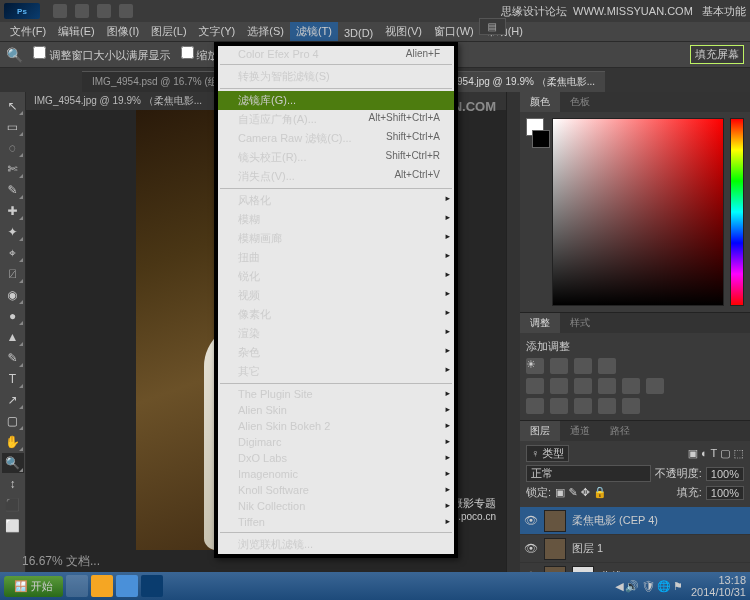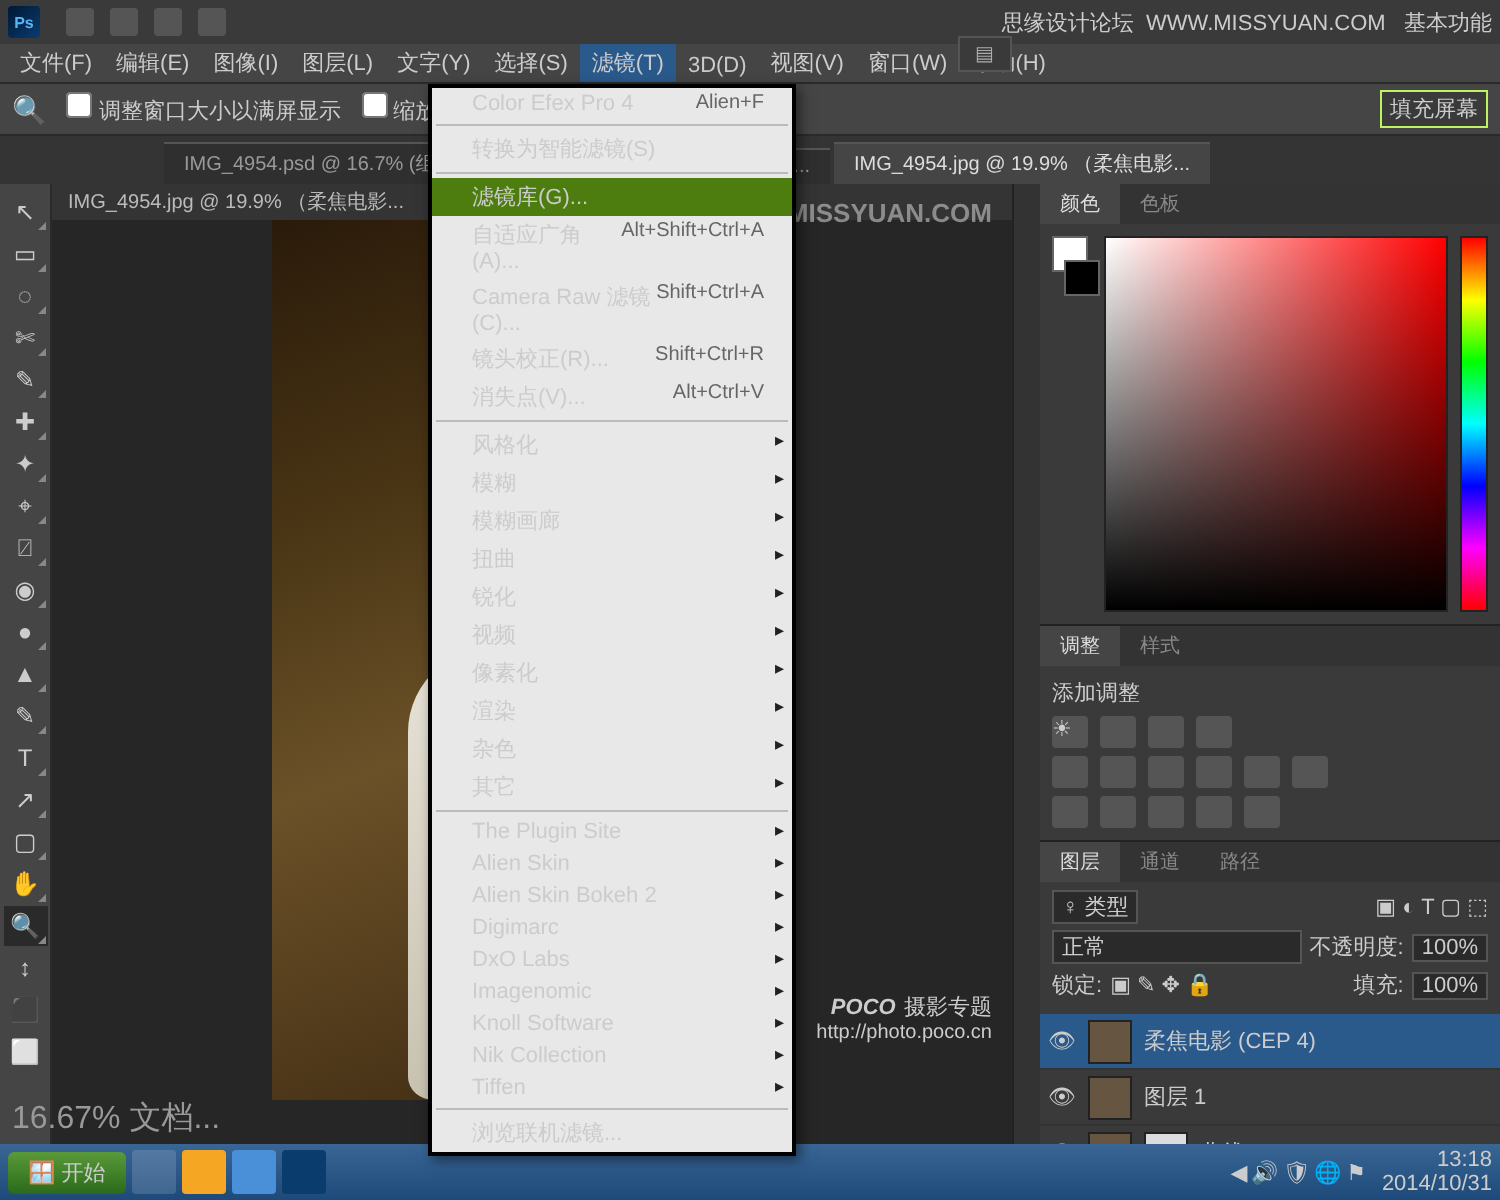--- a/index.html
+++ b/index.html
@@ -5,7 +5,7 @@
 *{margin:0;padding:0;box-sizing:border-box;font-family:"Microsoft YaHei",Arial,sans-serif;font-size:11px;color:#ccc;user-select:none}
 body{width:750px;height:600px;background:#454545;overflow:hidden;position:relative}
 .titlebar{height:22px;background:#3a3a3a;display:flex;align-items:center;padding:0 4px}
-.ps-logo{width:16px;height:16px;background:linear-gradient(135deg,#001834,#0a3c6e);border-radius:2px;display:flex;align-items:center;justify-content:center;font-size:8px;font-weight:bold;color:#5bb5f5;margin-right:9px}
+.ps-logo{width:36px;height:16px;background:linear-gradient(135deg,#001834,#0a3c6e);border-radius:2px;display:flex;align-items:center;justify-content:center;font-size:8px;font-weight:bold;color:#5bb5f5;margin-right:9px}
 .title-icons{display:flex;gap:8px;margin-left:4px}
 .title-icons span{width:14px;height:14px;background:#555;border-radius:2px}
 .title-right{margin-left:auto;font-size:11px;color:#aaa}

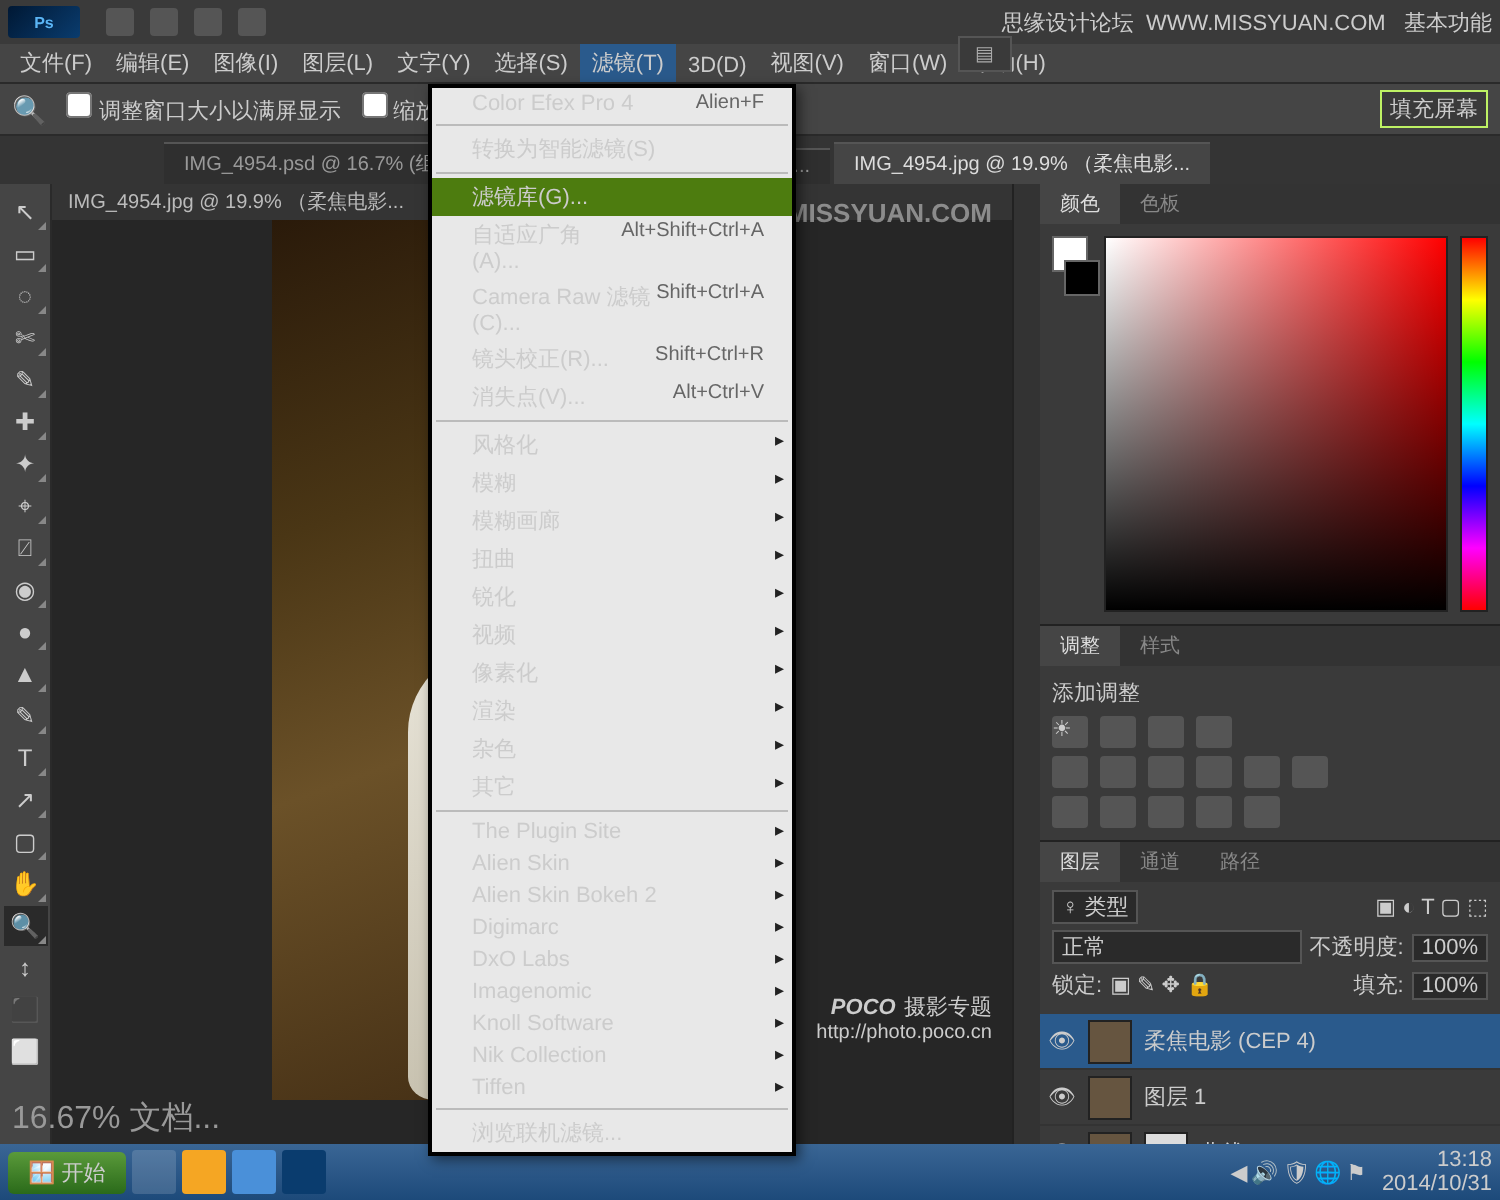--- a/index.html
+++ b/index.html
@@ -62,7 +62,7 @@
 .tb-right{margin-left:auto;display:flex;align-items:center;gap:2px;color:#fff;font-size:10px}
 .tb-time{text-align:right;line-height:1.1;margin-left:6px}
 .status{position:absolute;bottom:28px;left:0;font-size:16px;padding:2px 6px;color:#999}
-.dropdown{position:absolute;top:42px;left:214px;width:184px;background:#e8e8e8;border:2px solid #000000;box-shadow:2px 2px 6px rgba(0,0,0,.5);z-index:100}
+.dropdown{position:absolute;top:42px;left:214px;width:244px;background:#e8e8e8;border:4px solid #000000;box-shadow:2px 2px 6px rgba(0,0,0,.5);z-index:100}
 .dd-item{display:flex;justify-content:space-between;padding:2px 14px 2px 20px;font-size:11px;color:#222;position:relative}
 .dd-item.hl{background:#4d7c0f;color:#fff}
 .dd-item.sub::after{content:'▸';position:absolute;right:4px;font-size:9px}

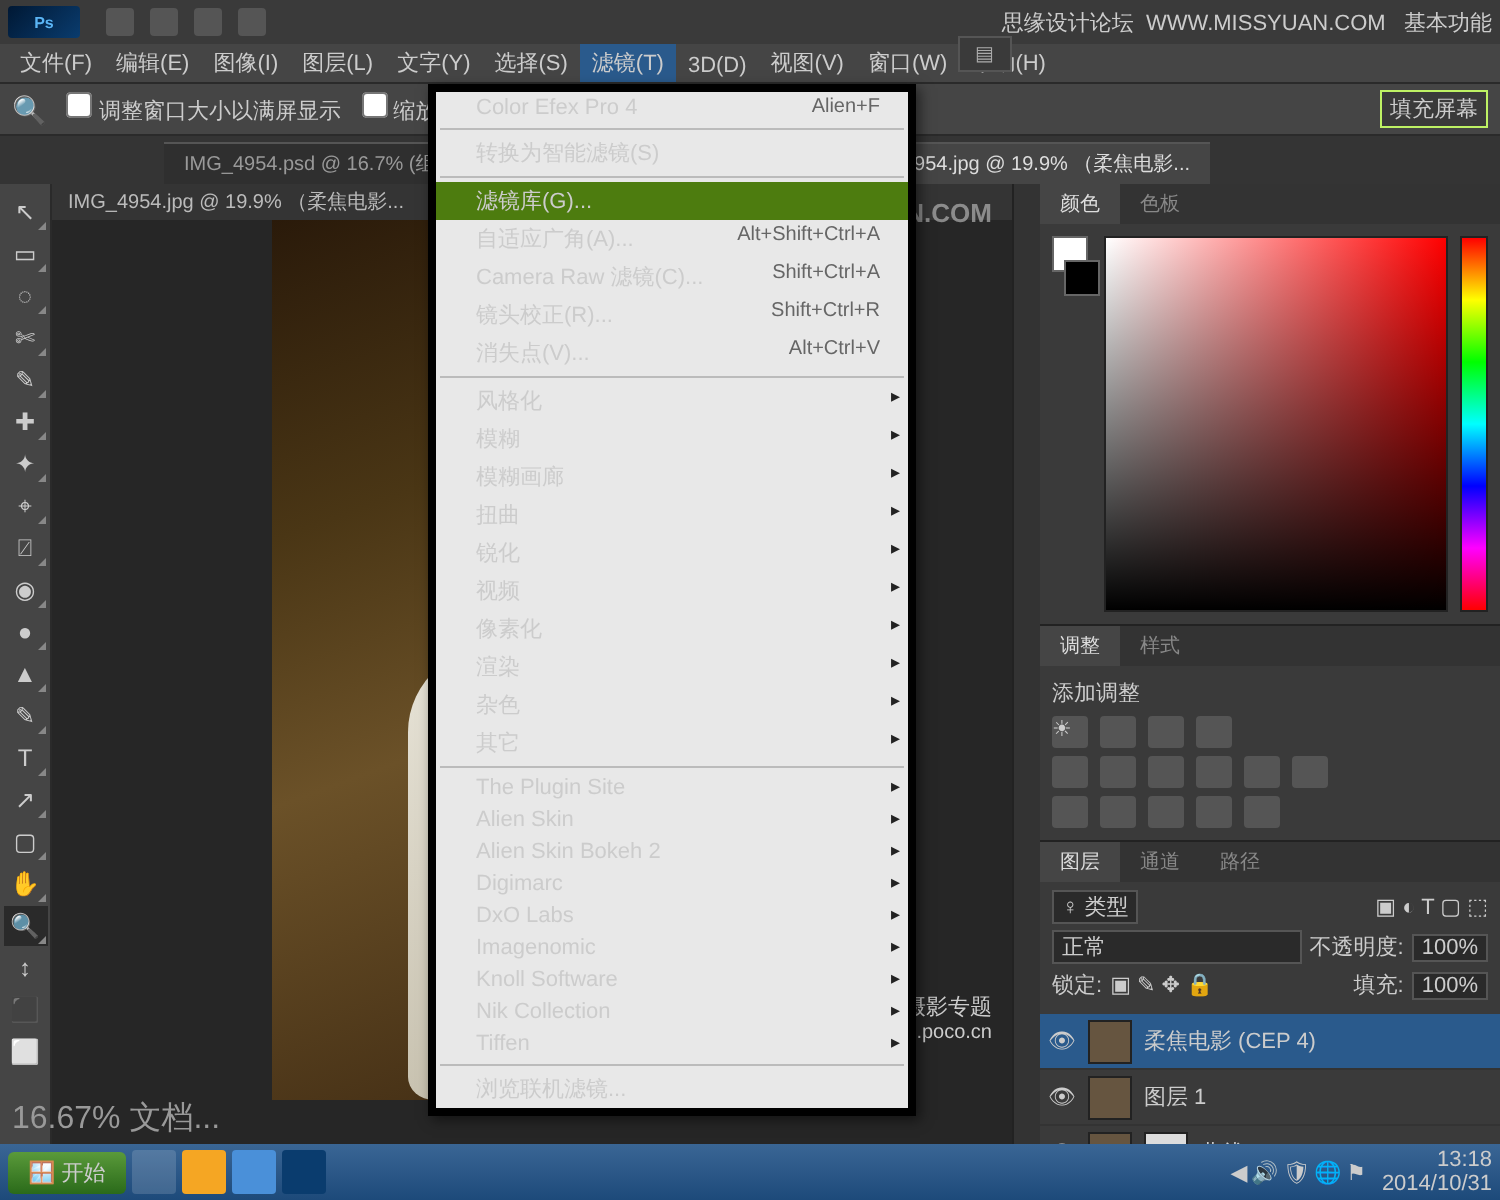--- a/index.html
+++ b/index.html
@@ -61,7 +61,7 @@
 .tb-ic{width:22px;height:22px;background:rgba(255,255,255,.15);border-radius:2px}
 .tb-right{margin-left:auto;display:flex;align-items:center;gap:2px;color:#fff;font-size:10px}
 .tb-time{text-align:right;line-height:1.1;margin-left:6px}
-.status{position:absolute;bottom:28px;left:0;font-size:16px;padding:2px 6px;color:#999}
+.status{position:absolute;bottom:28px;left:16px;font-size:12px;padding:2px 6px;color:#999}
 .dropdown{position:absolute;top:42px;left:214px;width:244px;background:#e8e8e8;border:4px solid #000000;box-shadow:2px 2px 6px rgba(0,0,0,.5);z-index:100}
 .dd-item{display:flex;justify-content:space-between;padding:2px 14px 2px 20px;font-size:11px;color:#222;position:relative}
 .dd-item.hl{background:#4d7c0f;color:#fff}

